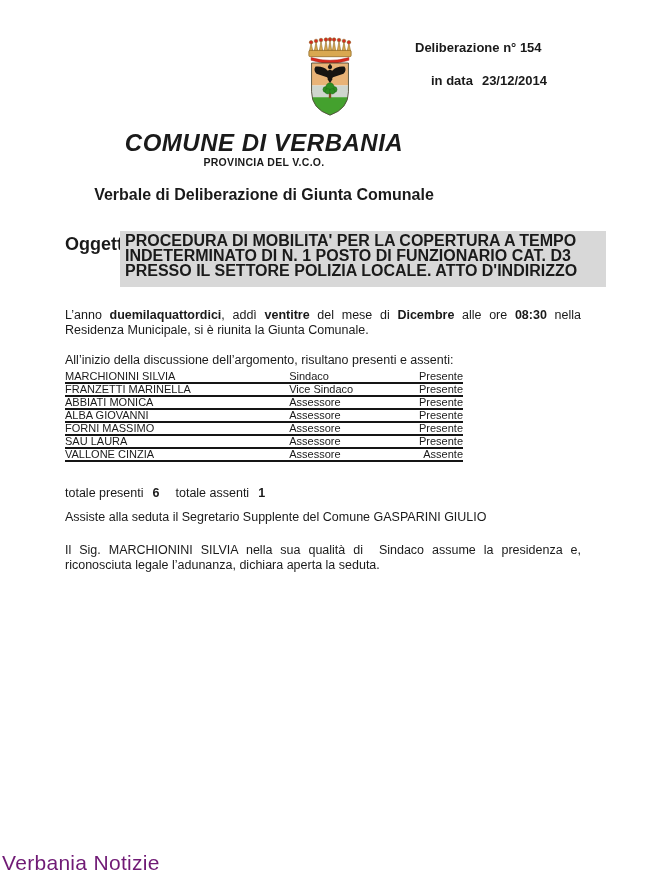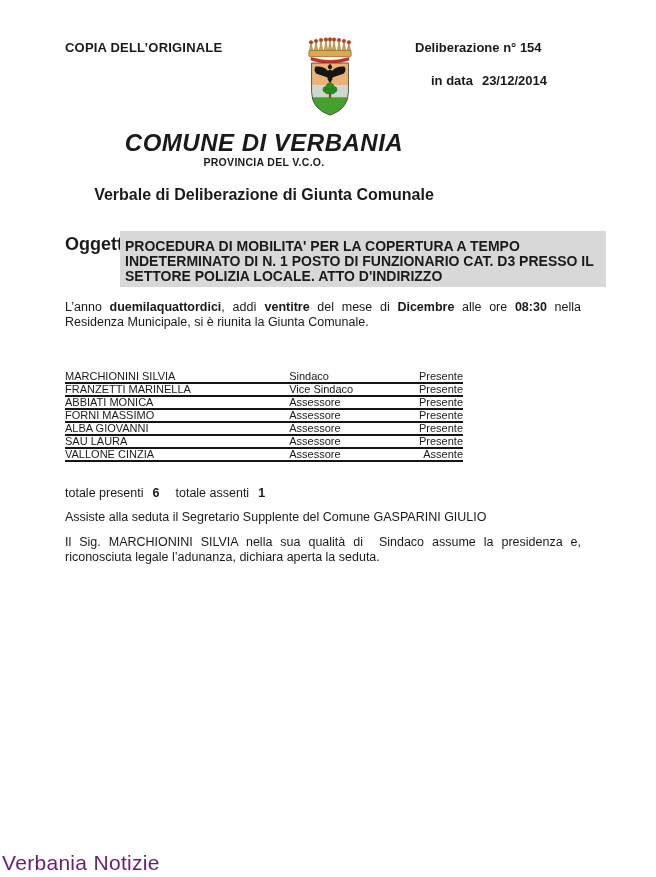--- a/index.html
+++ b/index.html
@@ -47,7 +47,6 @@
 
 <div id="page">
 
-  <div class="abs copy-label">COPIA DELL’ORIGINALE</div>
 
   <div class="abs coa">
     <svg viewBox="0 0 60 90" width="54" height="81" aria-hidden="true">

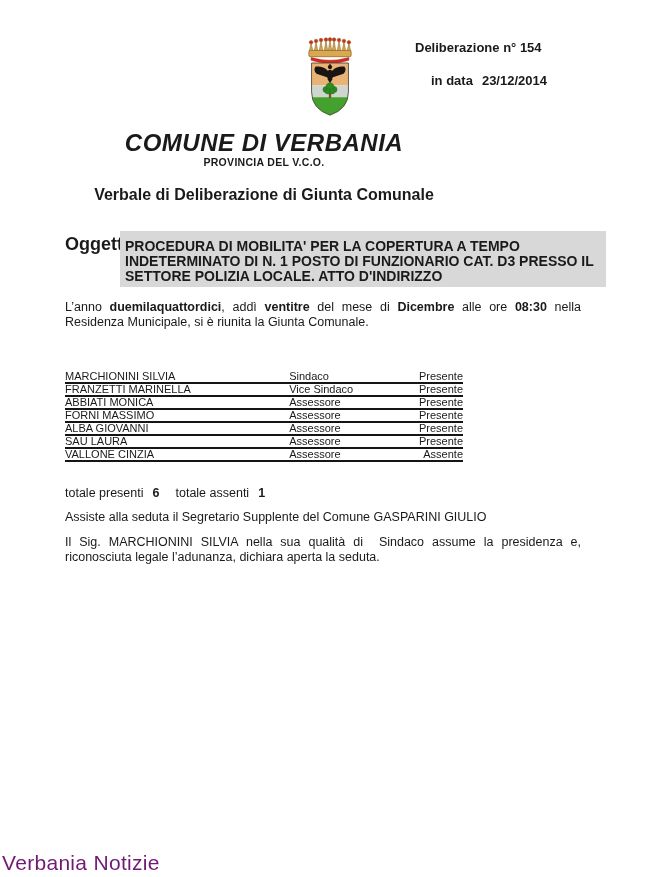--- a/index.html
+++ b/index.html
@@ -20,7 +20,7 @@
 
   .subj-label{left:65px;top:234px;font-size:18px;font-weight:bold;}
   .subj-box{left:120px;top:231px;width:486px;height:56px;background:#d8d8d8;
-            font-size:14px;font-weight:bold;line-height:15px;padding:8px 5px;box-sizing:border-box;}
+            font-size:16px;font-weight:bold;line-height:15px;padding:2px 5px;box-sizing:border-box;}
 
   .para{left:65px;width:516px;font-size:12.5px;line-height:15px;}
   .p1{top:300px;text-align:justify;}

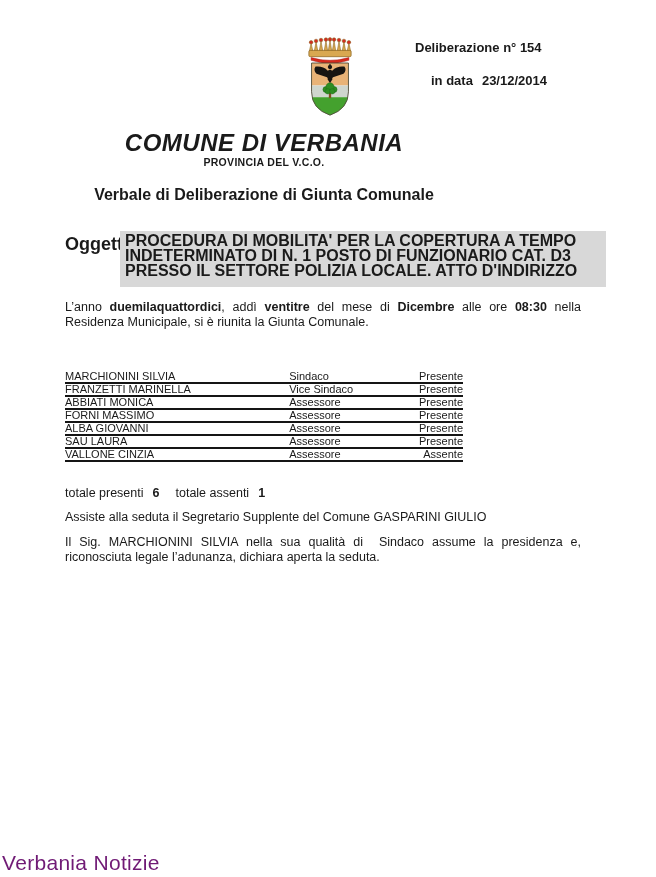--- a/index.html
+++ b/index.html
@@ -22,7 +22,7 @@
   .subj-box{left:120px;top:231px;width:486px;height:56px;background:#d8d8d8;
             font-size:16px;font-weight:bold;line-height:15px;padding:2px 5px;box-sizing:border-box;}
 
-  .para{left:65px;width:516px;font-size:12.5px;line-height:15px;}
+  .para{left:65px;width:516px;font-size:12.5px;line-height:15px;margin-top:8px;}
   .p1{top:300px;text-align:justify;}
   .p2{top:345px;}
   .chair{top:535px;text-align:justify;}

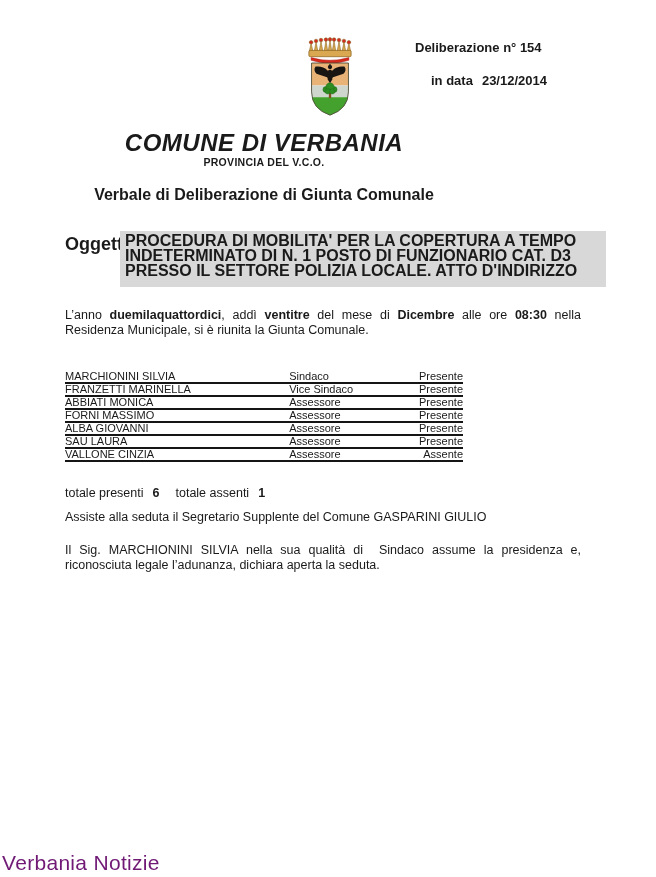--- a/index.html
+++ b/index.html
@@ -122,6 +122,7 @@
 
   <div class="abs para p1"><span>L’anno </span><b>duemilaquattordici</b><span>, addì </span><b>ventitre</b><span> del mese di </span><b>Dicembre</b><span> alle ore </span><b>08:30</b><span> nella Residenza Municipale, si è riunita la Giunta Comunale.</span></div>
 
+  <div class="abs para p2">All’inizio della discussione dell’argomento, risultano presenti e assenti:</div>
 
   <div class="abs tablewrap">
     <table>

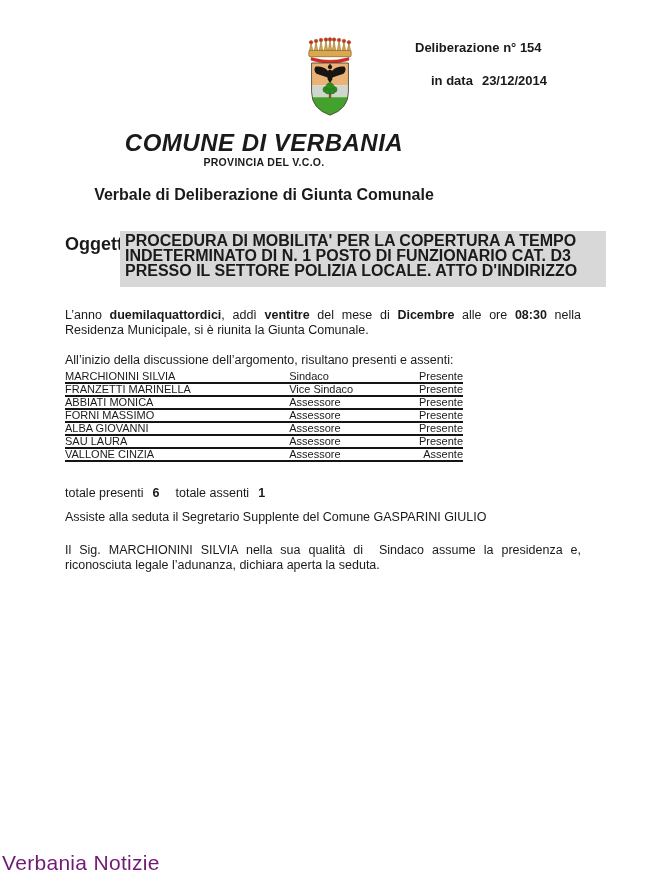--- a/index.html
+++ b/index.html
@@ -143,12 +143,12 @@
           <td class="c-status">Presente</td>
         </tr>
         <tr>
-          <td class="c-name">FORNI MASSIMO</td>
+          <td class="c-name">ALBA GIOVANNI</td>
           <td class="c-role">Assessore</td>
           <td class="c-status">Presente</td>
         </tr>
         <tr>
-          <td class="c-name">ALBA GIOVANNI</td>
+          <td class="c-name">FORNI MASSIMO</td>
           <td class="c-role">Assessore</td>
           <td class="c-status">Presente</td>
         </tr>

